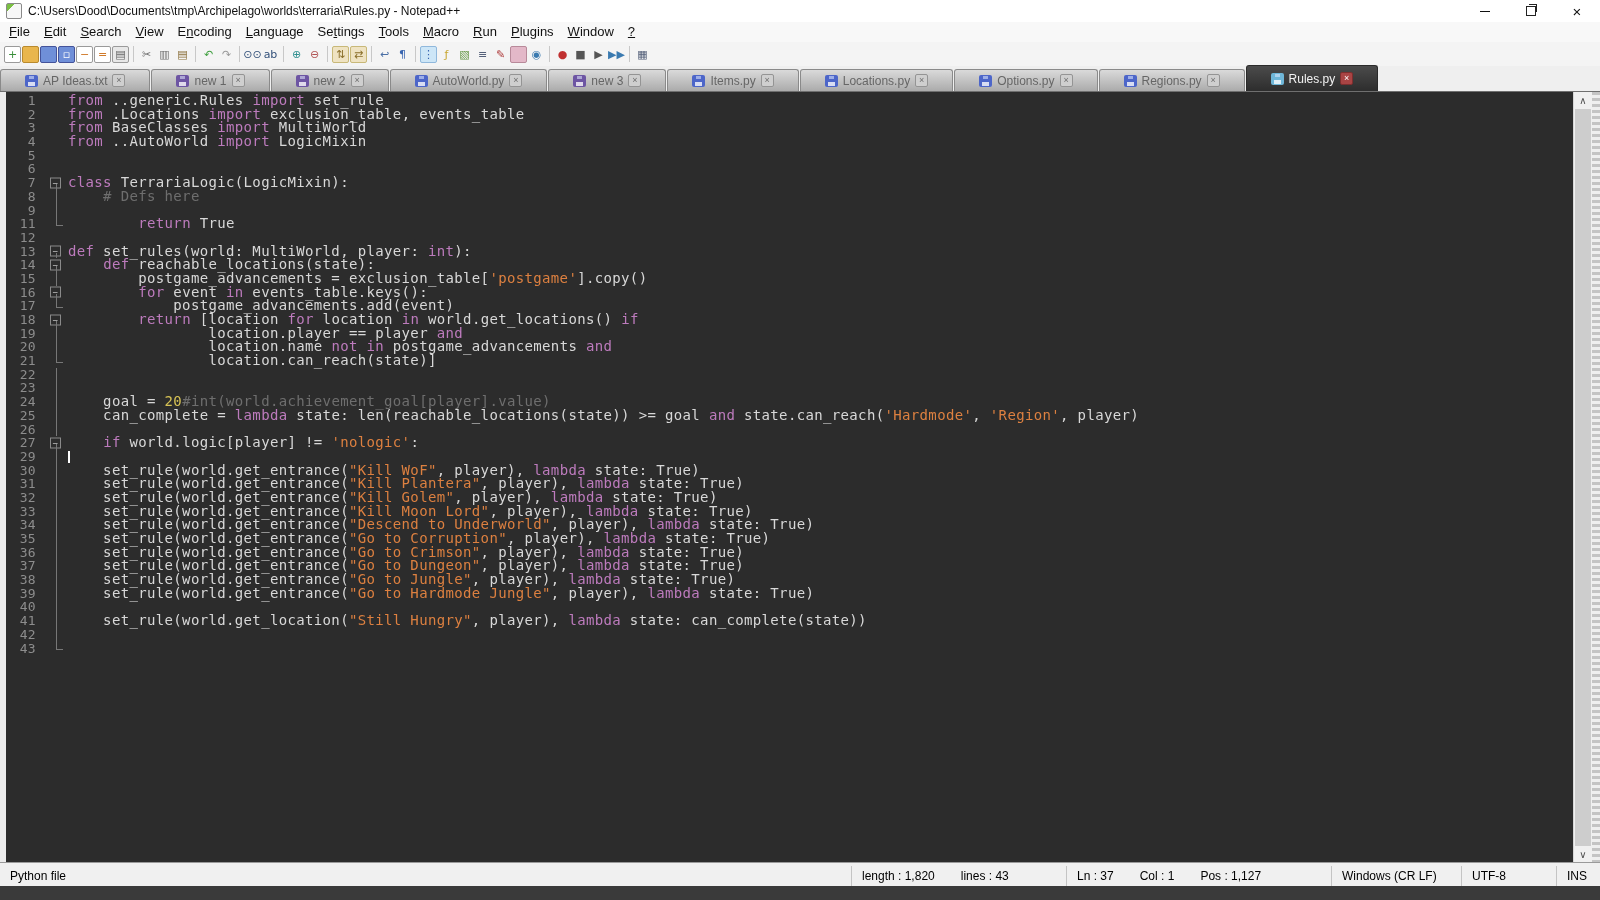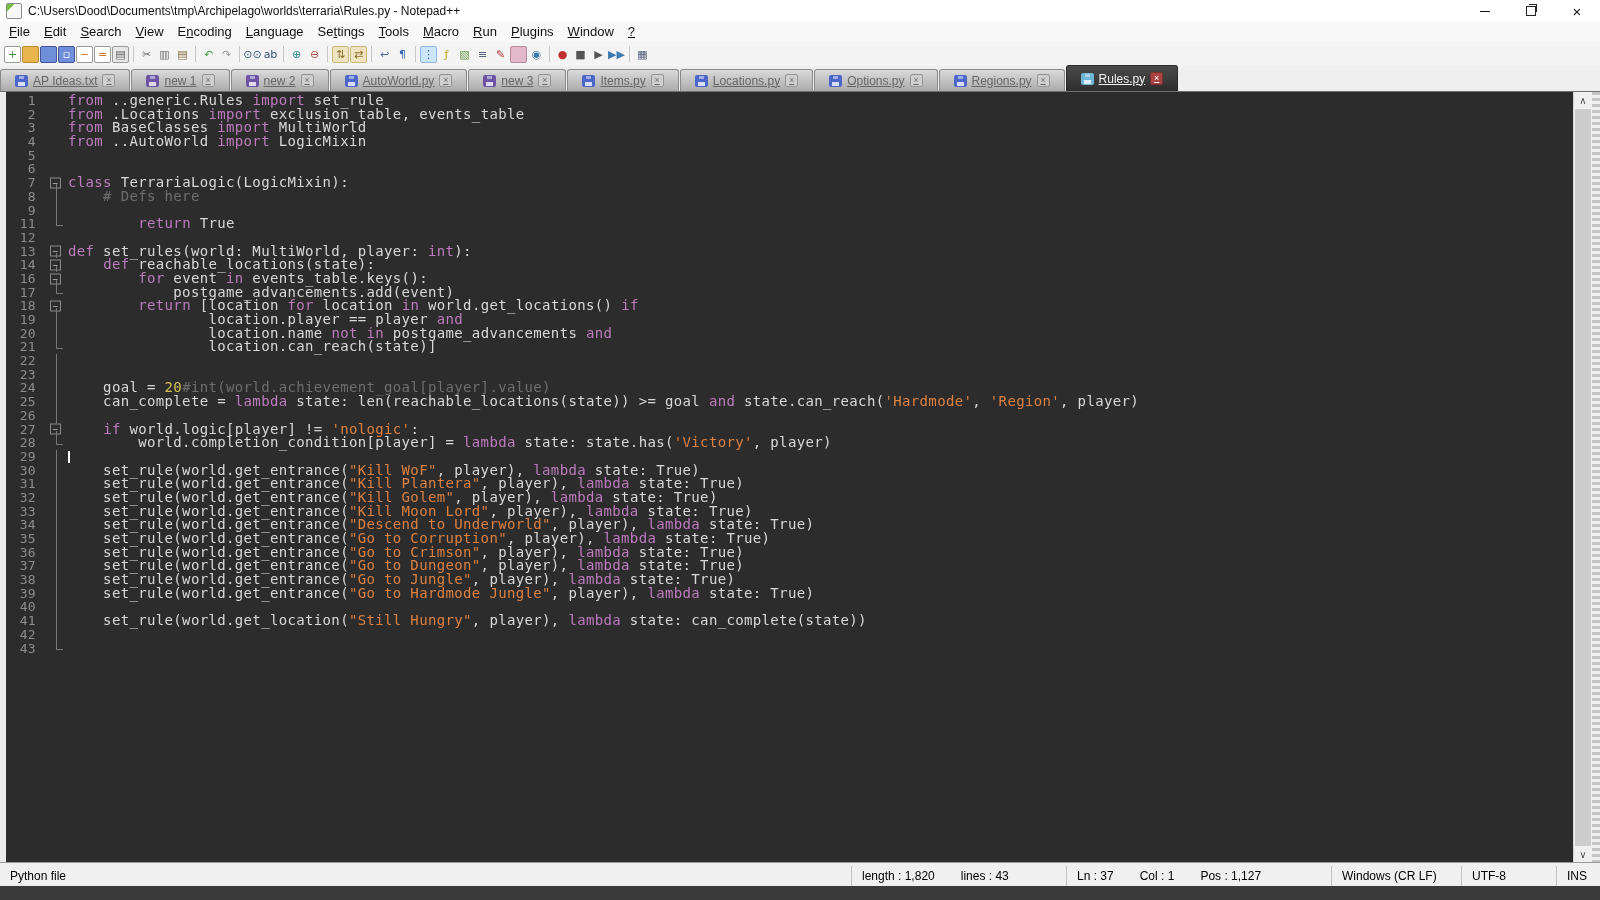--- a/index.html
+++ b/index.html
@@ -37,9 +37,9 @@
   
   .tabbar{position:absolute;top:66px;left:0;right:0;height:26px;background:#efefef;
           display:flex;align-items:flex-end;border-bottom:1px solid #6f6f6f;box-sizing:border-box;}
-  .tab{display:inline-flex;align-items:center;gap:5px;padding:0 14px;height:21px;
+  .tab{display:inline-flex;align-items:center;gap:5px;padding:0 24px;height:21px;
        background:linear-gradient(#dadada,#ababab);border:1px solid #8a8a8a;border-bottom:none;
-       border-radius:3px 3px 0 0;font-size:12px;color:#666;margin-right:1px;white-space:nowrap;text-decoration:underline;}
+       border-radius:3px 3px 0 0;font-size:12px;color:#666;margin-right:1px;white-space:nowrap;}
   .tab.active{height:25px;background:linear-gradient(#4b4b4b,#2d2d2d);color:#f2f2f2;border-color:#2a2a2a;}
   .floppy{width:13px;height:12px;border-radius:2px;position:relative;flex:0 0 auto;}
   .fshut{position:absolute;left:4px;right:4px;top:1px;height:3px;background:rgba(225,235,255,.55);}

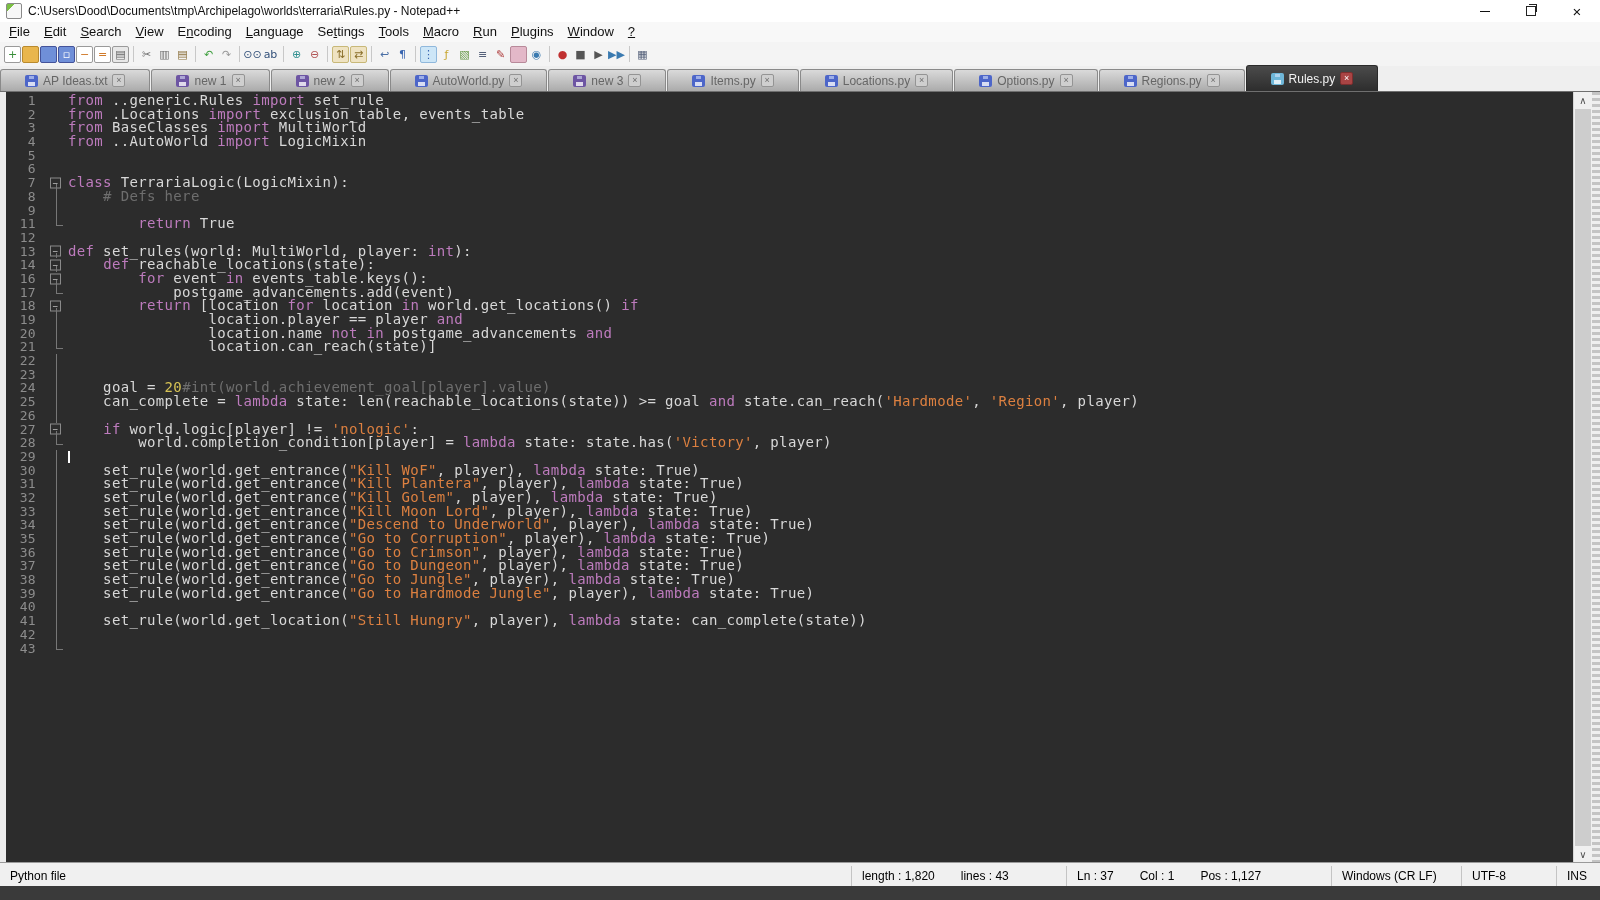--- a/index.html
+++ b/index.html
@@ -265,6 +265,7 @@
       <div class="ln"><span class="num">12</span><span class="fold"></span><span class="codeln"></span></div>
       <div class="ln"><span class="num">13</span><span class="fold f-box"></span><span class="codeln"><span class="tk-kw">def</span><span class="tk-txt"> set_rules(world: MultiWorld, player: </span><span class="tk-kw">int</span><span class="tk-txt">):</span></span></div>
       <div class="ln"><span class="num">14</span><span class="fold f-box"></span><span class="codeln"><span class="tk-txt">    </span><span class="tk-kw">def</span><span class="tk-txt"> reachable_locations(state):</span></span></div>
+      <div class="ln"><span class="num">15</span><span class="fold f-line"></span><span class="codeln"><span class="tk-txt">        postgame_advancements = exclusion_table[</span><span class="tk-str">'postgame'</span><span class="tk-txt">].copy()</span></span></div>
       <div class="ln"><span class="num">16</span><span class="fold f-box"></span><span class="codeln"><span class="tk-txt">        </span><span class="tk-kw">for</span><span class="tk-txt"> event </span><span class="tk-kw">in</span><span class="tk-txt"> events_table.keys():</span></span></div>
       <div class="ln"><span class="num">17</span><span class="fold f-end"></span><span class="codeln"><span class="tk-txt">            postgame_advancements.add(event)</span></span></div>
       <div class="ln"><span class="num">18</span><span class="fold f-box"></span><span class="codeln"><span class="tk-txt">        </span><span class="tk-kw">return</span><span class="tk-txt"> [location </span><span class="tk-kw">for</span><span class="tk-txt"> location </span><span class="tk-kw">in</span><span class="tk-txt"> world.get_locations() </span><span class="tk-kw">if</span></span></div>

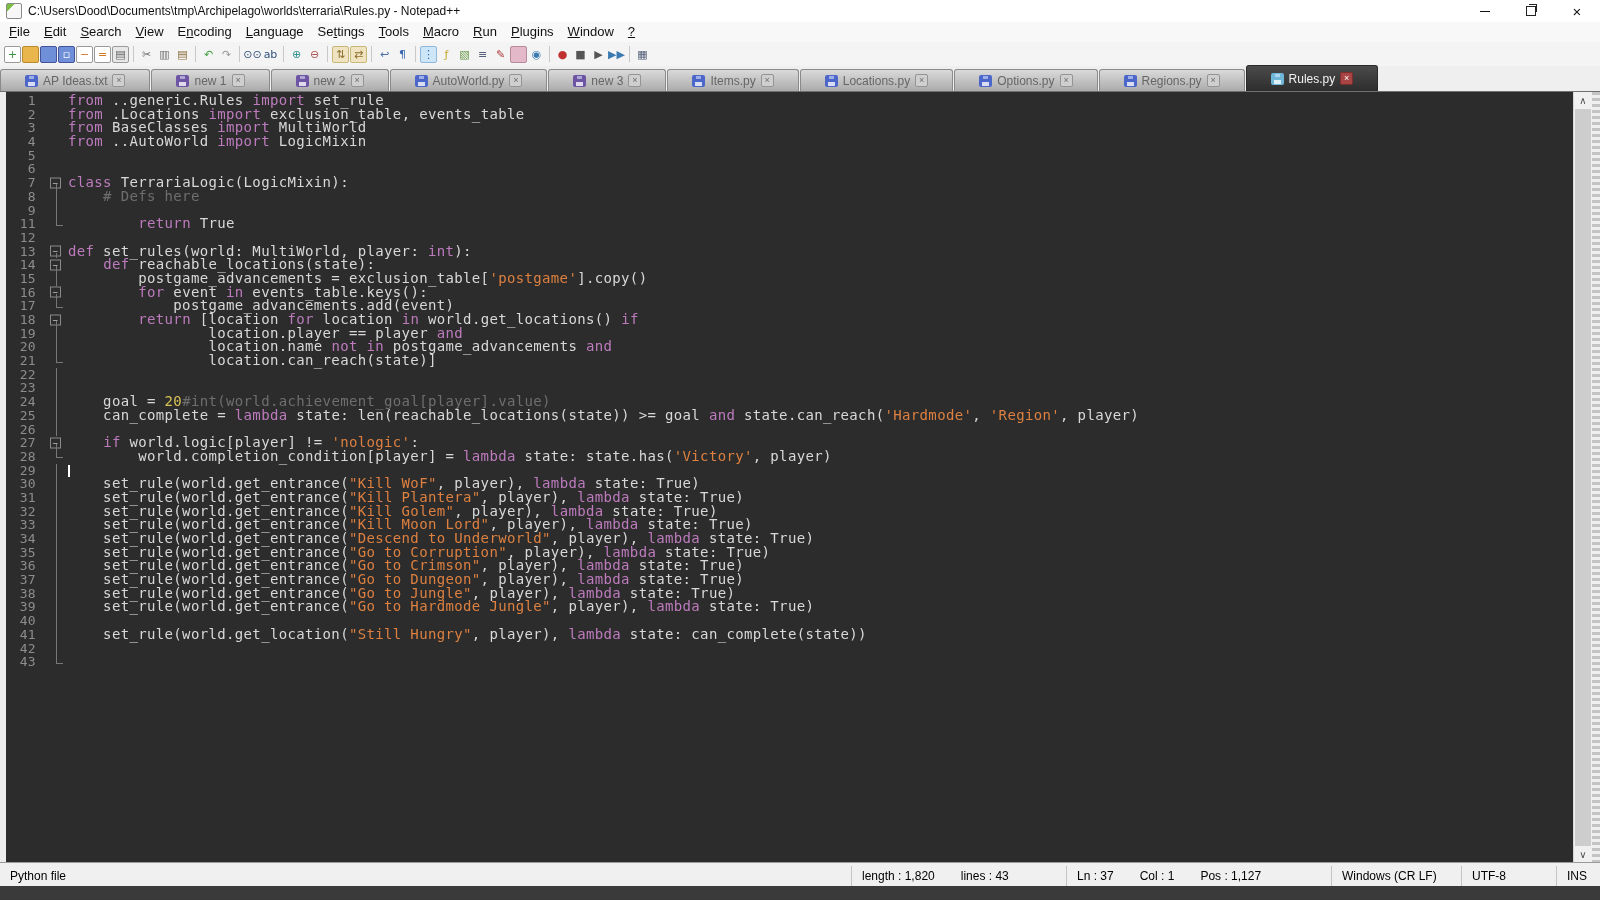--- a/index.html
+++ b/index.html
@@ -278,7 +278,6 @@
       <div class="ln"><span class="num">25</span><span class="fold f-line"></span><span class="codeln"><span class="tk-txt">    can_complete = </span><span class="tk-kw">lambda</span><span class="tk-txt"> state: len(reachable_locations(state)) &gt;= goal </span><span class="tk-kw">and</span><span class="tk-txt"> state.can_reach(</span><span class="tk-str">'Hardmode'</span><span class="tk-txt">, </span><span class="tk-str">'Region'</span><span class="tk-txt">, player)</span></span></div>
       <div class="ln"><span class="num">26</span><span class="fold f-line"></span><span class="codeln"></span></div>
       <div class="ln"><span class="num">27</span><span class="fold f-box"></span><span class="codeln"><span class="tk-txt">    </span><span class="tk-kw">if</span><span class="tk-txt"> world.logic[player] != </span><span class="tk-str">'nologic'</span><span class="tk-txt">:</span></span></div>
-      <div class="ln"><span class="num">28</span><span class="fold f-end"></span><span class="codeln"><span class="tk-txt">        world.completion_condition[player] = </span><span class="tk-kw">lambda</span><span class="tk-txt"> state: state.has(</span><span class="tk-str">'Victory'</span><span class="tk-txt">, player)</span></span></div>
       <div class="ln"><span class="num">29</span><span class="fold f-line"></span><span class="codeln"><span class="caret"></span></span></div>
       <div class="ln"><span class="num">30</span><span class="fold f-line"></span><span class="codeln"><span class="tk-txt">    set_rule(world.get_entrance(</span><span class="tk-str">"Kill WoF"</span><span class="tk-txt">, player), </span><span class="tk-kw">lambda</span><span class="tk-txt"> state: True)</span></span></div>
       <div class="ln"><span class="num">31</span><span class="fold f-line"></span><span class="codeln"><span class="tk-txt">    set_rule(world.get_entrance(</span><span class="tk-str">"Kill Plantera"</span><span class="tk-txt">, player), </span><span class="tk-kw">lambda</span><span class="tk-txt"> state: True)</span></span></div>

